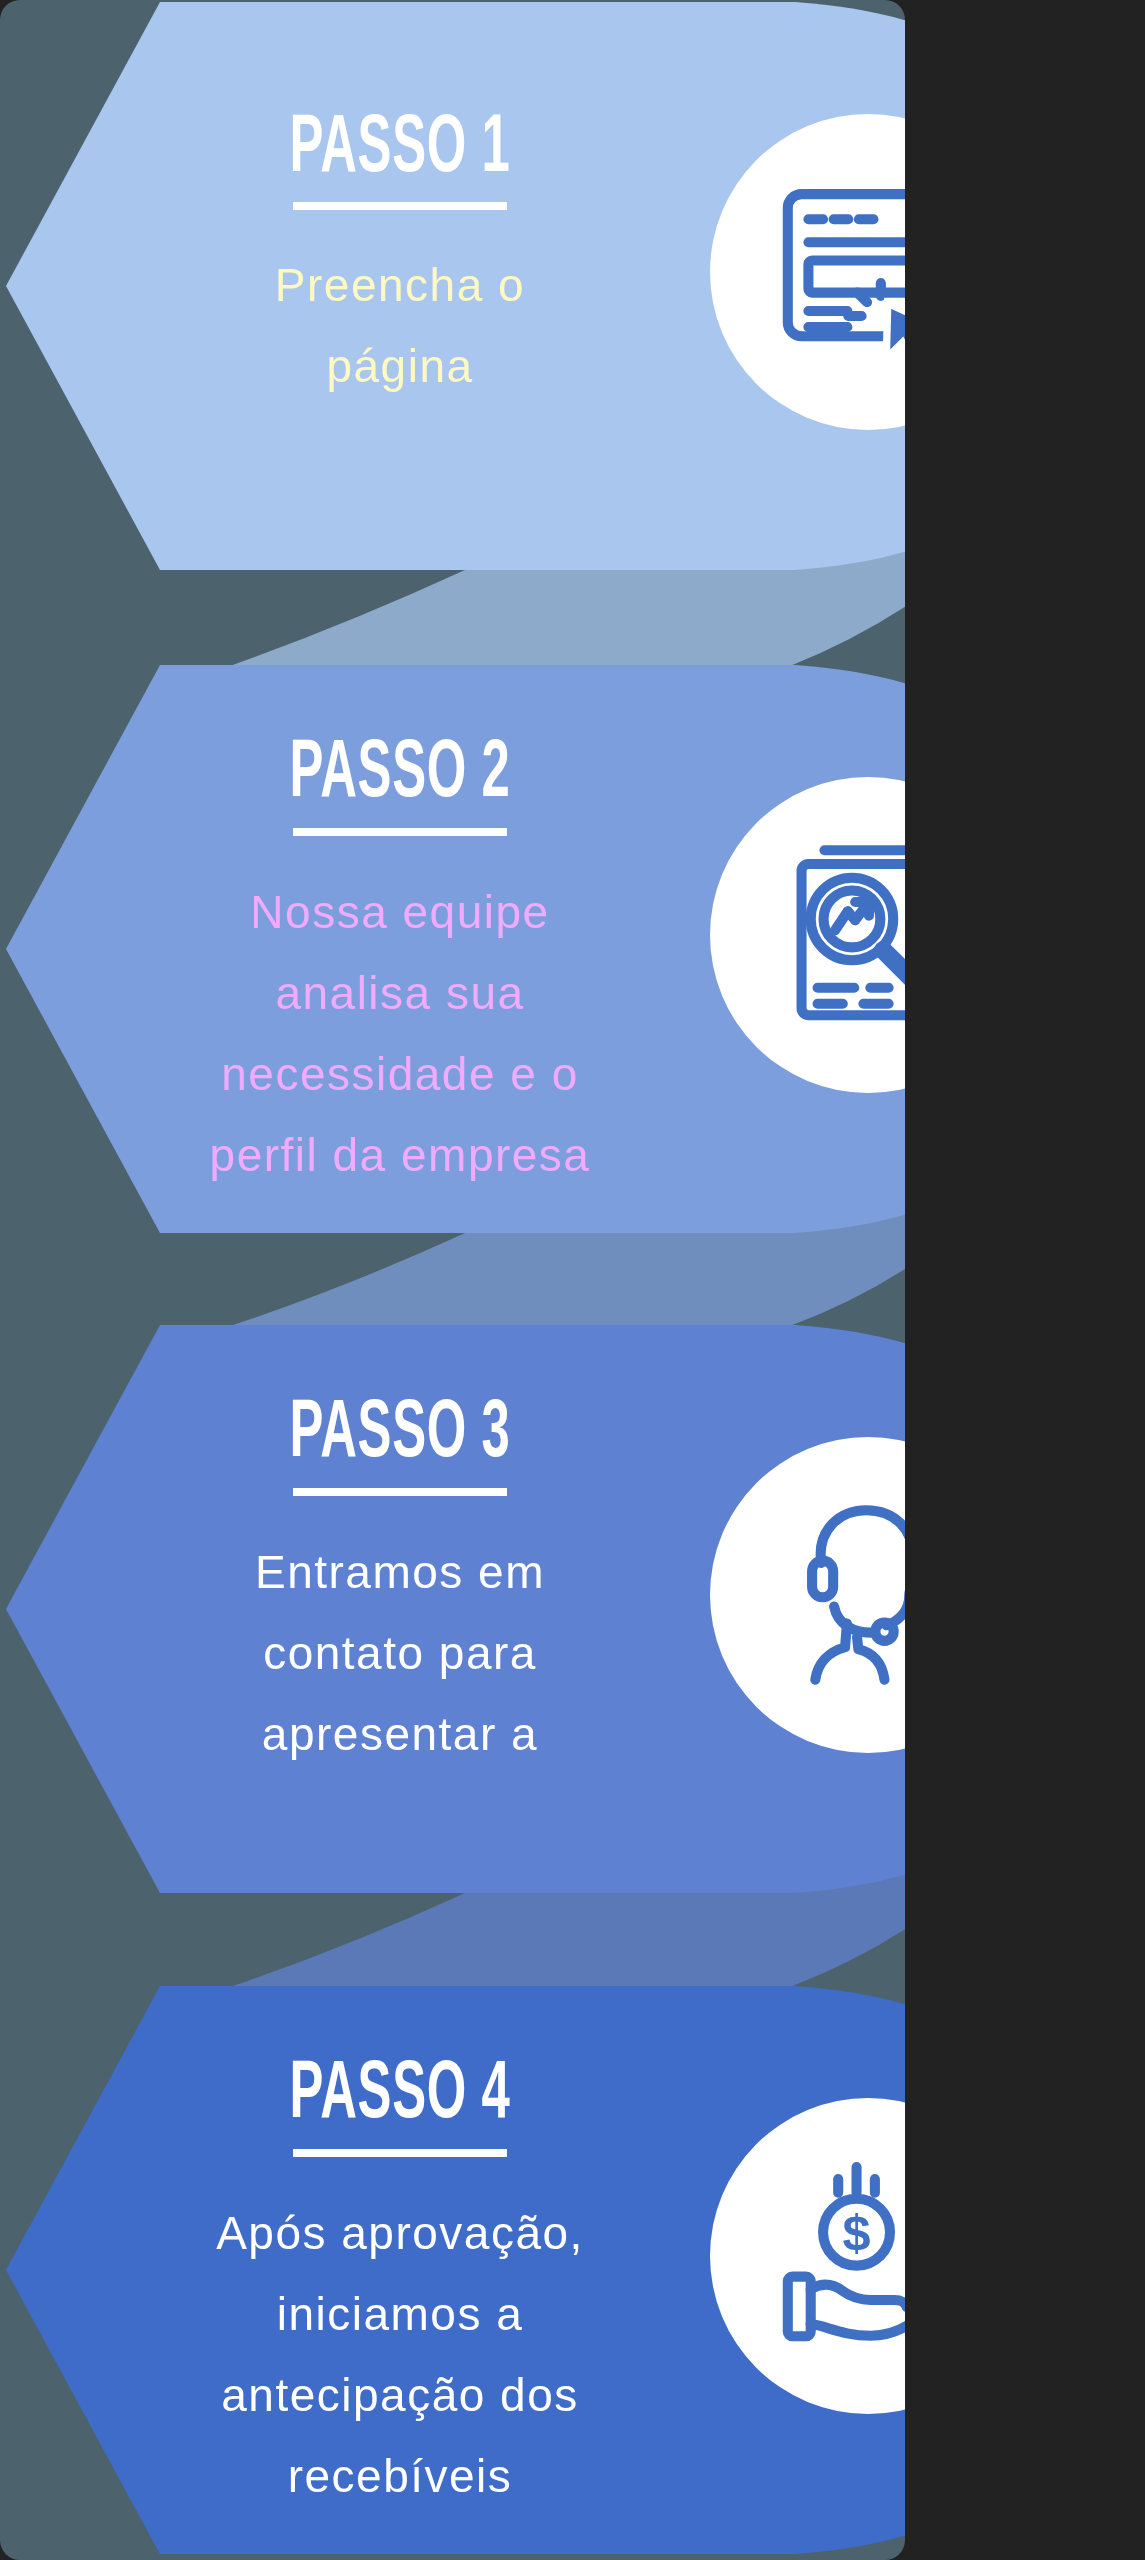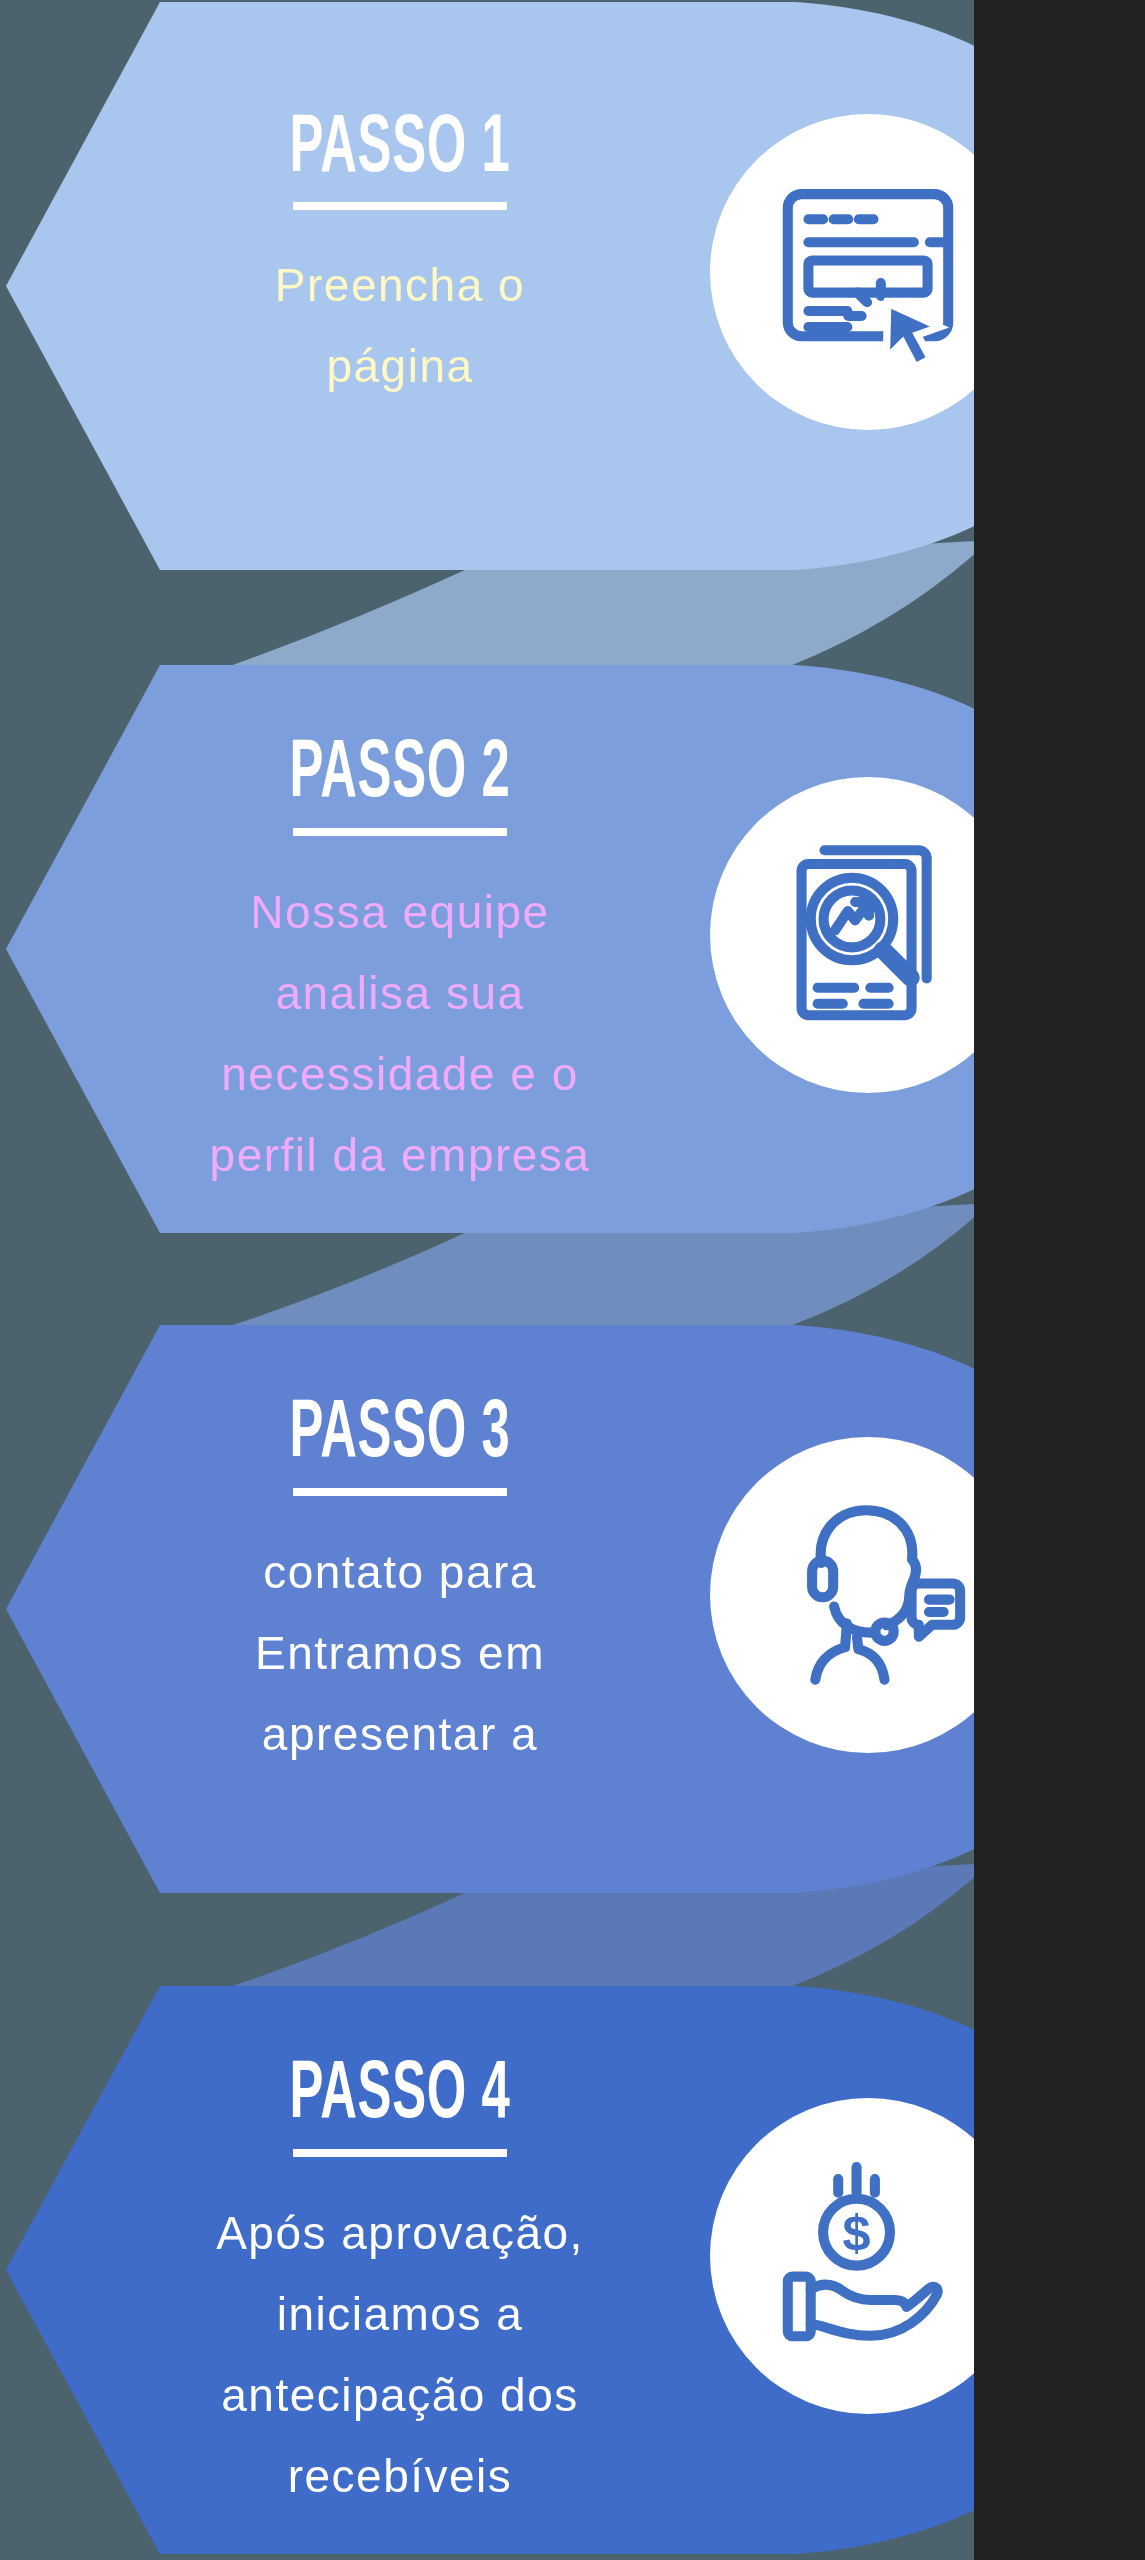--- a/index.html
+++ b/index.html
@@ -5,9 +5,10 @@
   html,body{margin:0;padding:0;background:#222;}
   .canvas{
     position:relative;
-    width:974px;height:2560px;
+    width:905px;height:2560px;
     overflow:hidden;
     font-family:"Liberation Sans", sans-serif;
+    border-radius:20px;
   }
   .bg-svg{position:absolute;left:0;top:0;display:block;}
   .step-title{

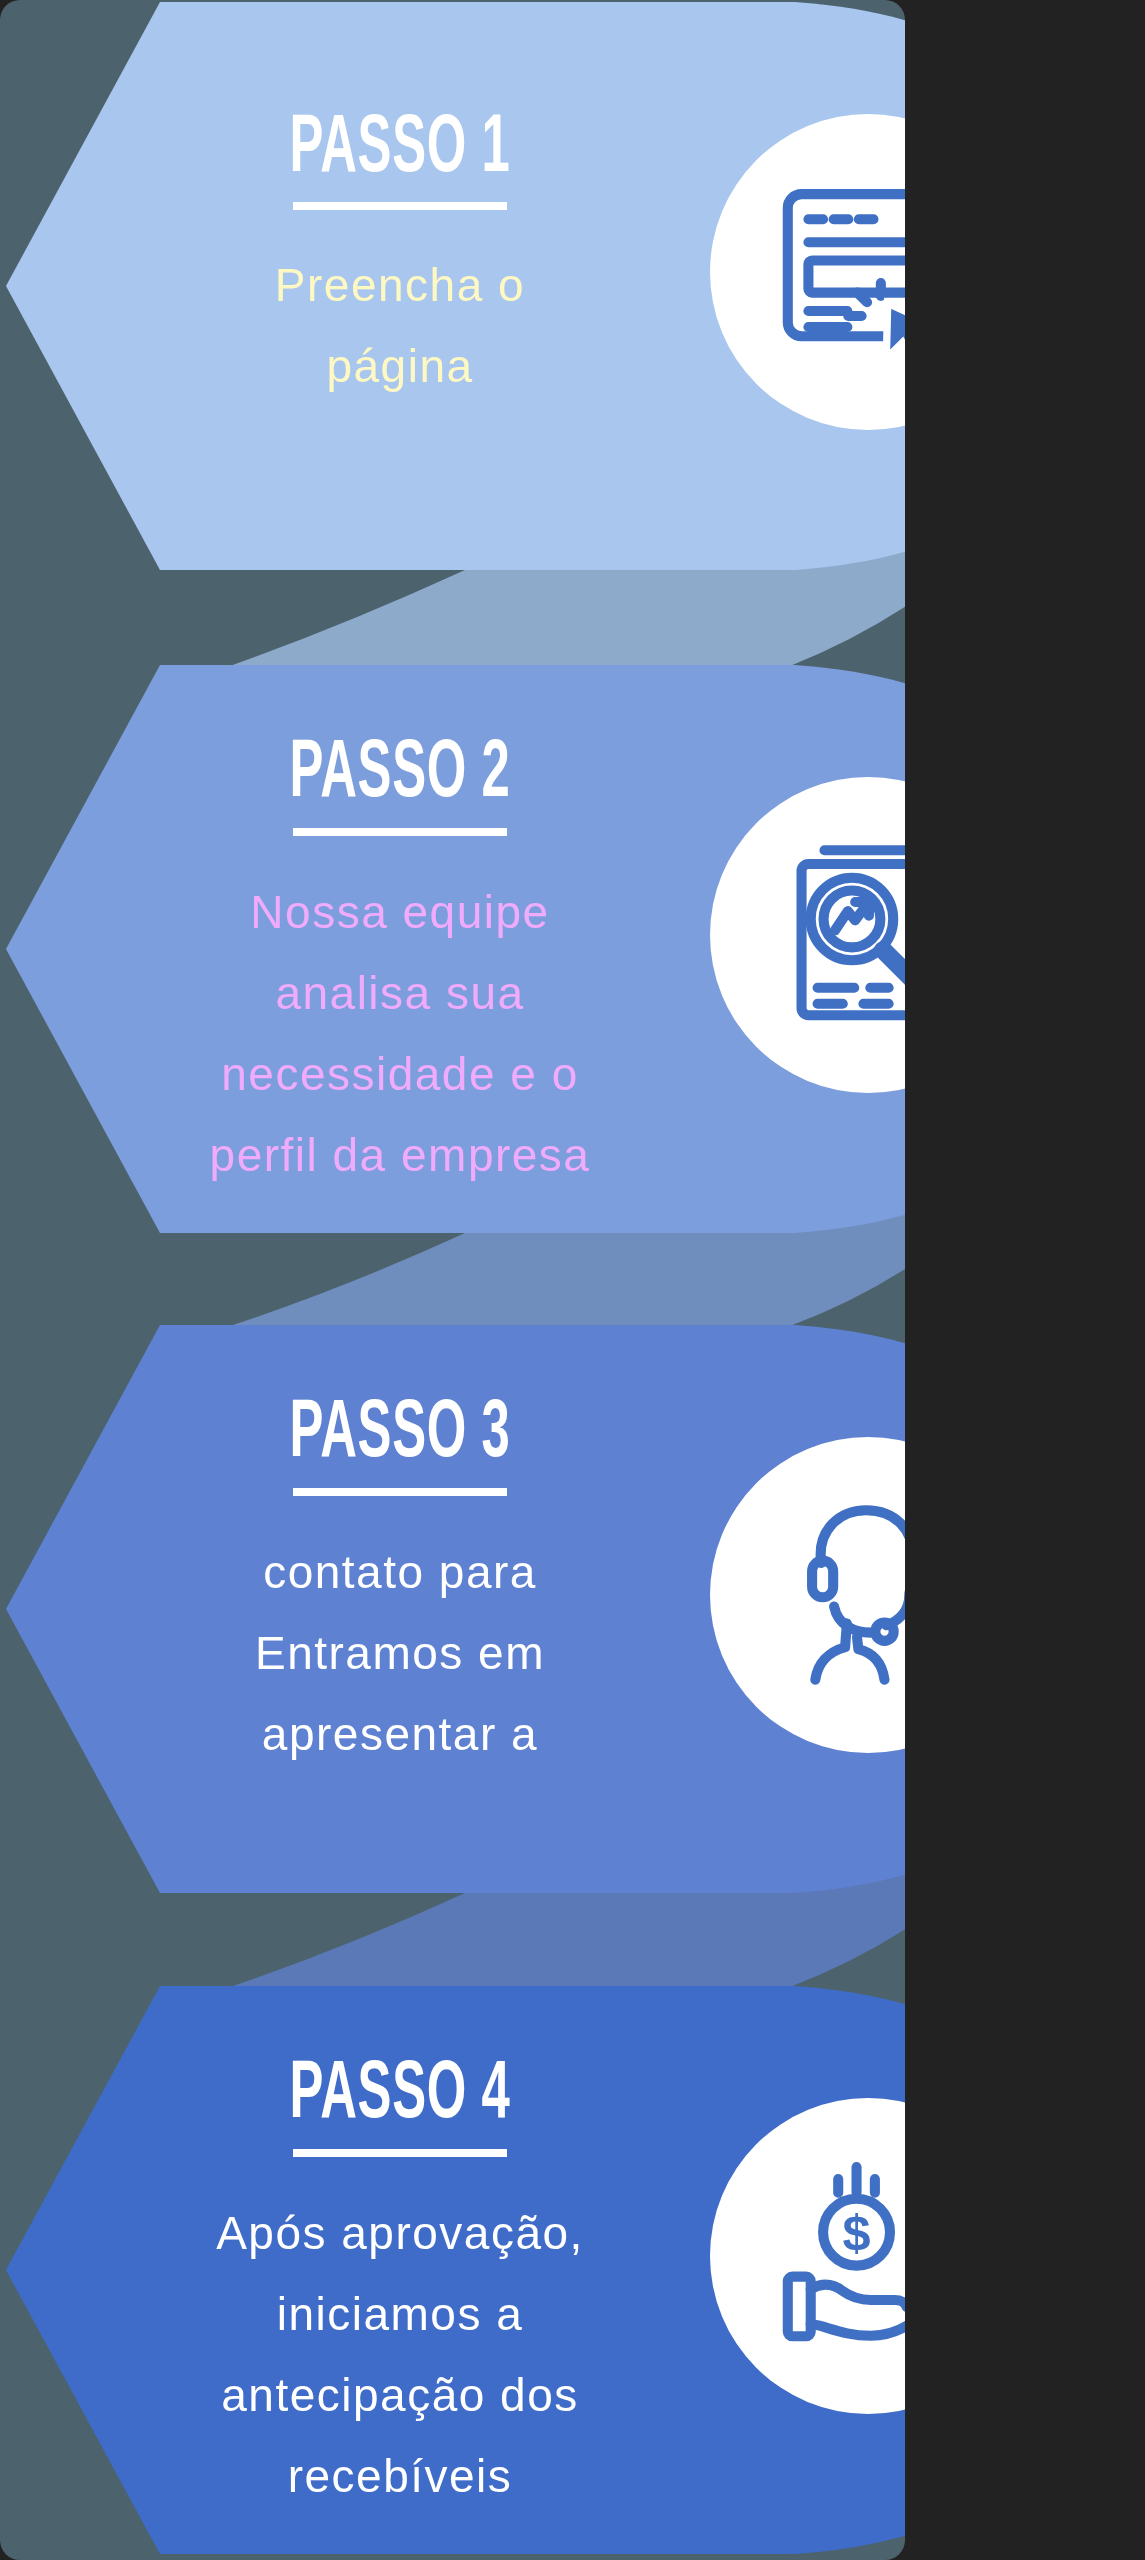--- a/index.html
+++ b/index.html
@@ -72,8 +72,8 @@
   <div class="step-title" style="top: 1388px; color: rgb(255, 255, 255);">PASSO 3</div>
   <div class="step-underline" style="top: 1488px; background-color: rgb(255, 255, 255);"></div>
   <div class="step-lines" style="top: 1532px; color: rgb(255, 255, 255);">
+    <span class="line">Entramos em</span>
     <span class="line">contato para</span>
-    <span class="line">Entramos em</span>
     <span class="line">apresentar a</span>
   </div>
 

